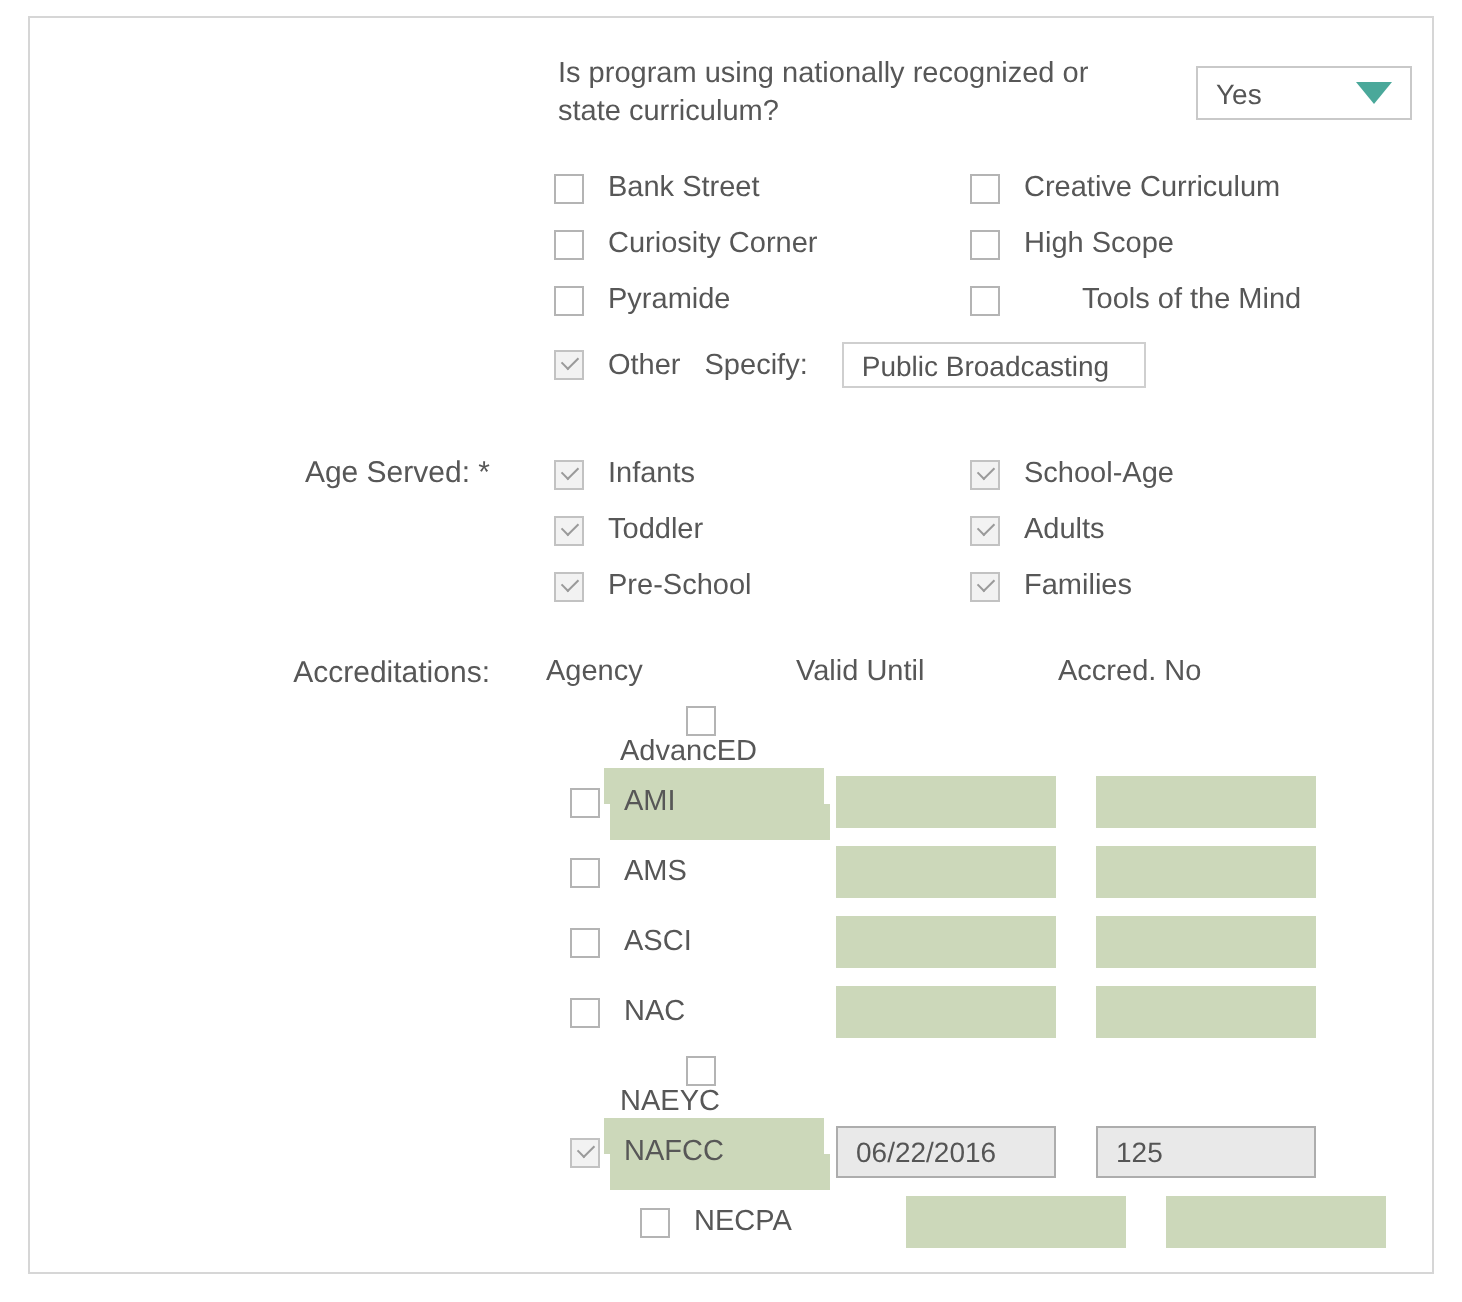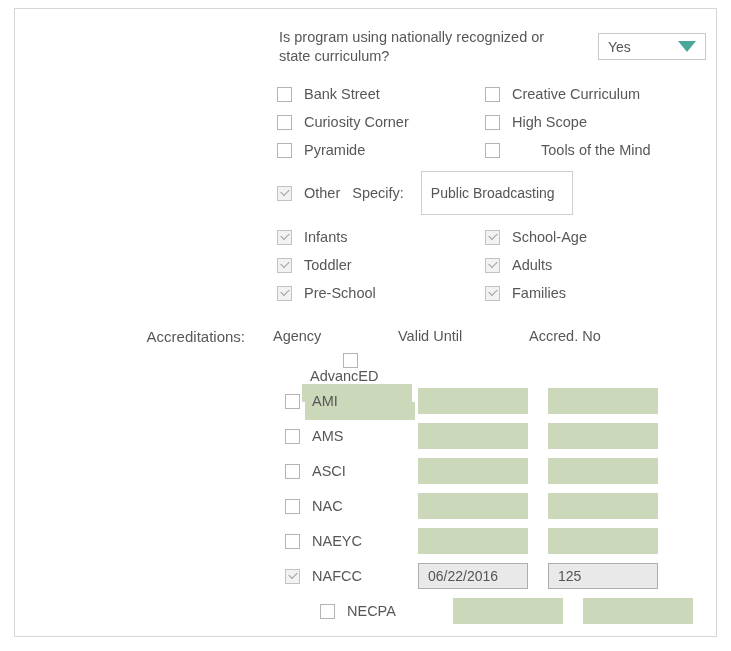--- a/index.html
+++ b/index.html
@@ -212,7 +212,7 @@
     <span class="cb checked"></span>
     <span class="cb-label">Other</span>
     <span class="specify-label">Specify:</span>
-    <input class="text-input" type="text" style="width: 152px; height: 44px; margin-left: 17px;" value="Public Broadcasting">
+    <input class="text-input" type="text" style="width: 152px; height: 23px; margin-left: 17px;" value="Public Broadcasting">
   </div>
 
 

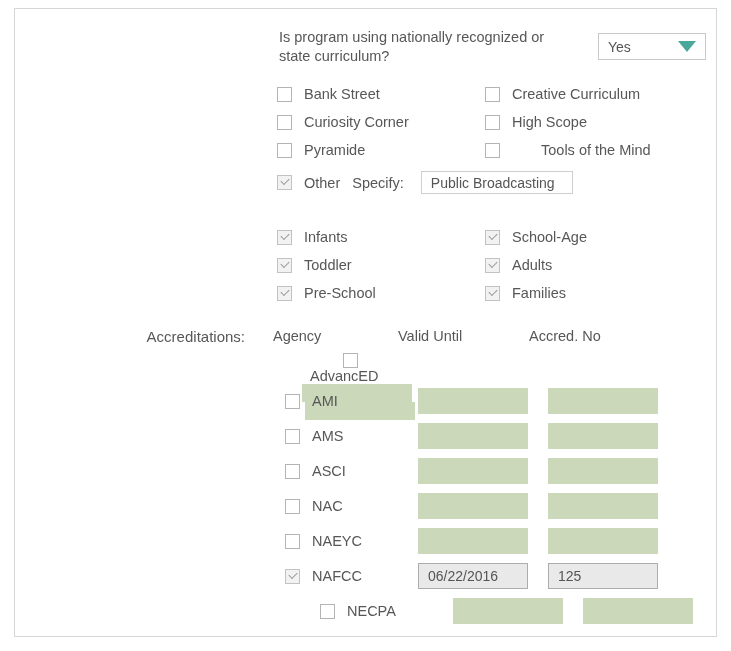--- a/index.html
+++ b/index.html
@@ -215,6 +215,7 @@
     <input class="text-input" type="text" style="width: 152px; height: 23px; margin-left: 17px;" value="Public Broadcasting">
   </div>
 
+  <div class="side-label" style="left:0px; top:219px;">Age Served: *</div>
 
   <div class="cb-row" style="left:262px; top:220px;">
     <span class="cb checked"></span>

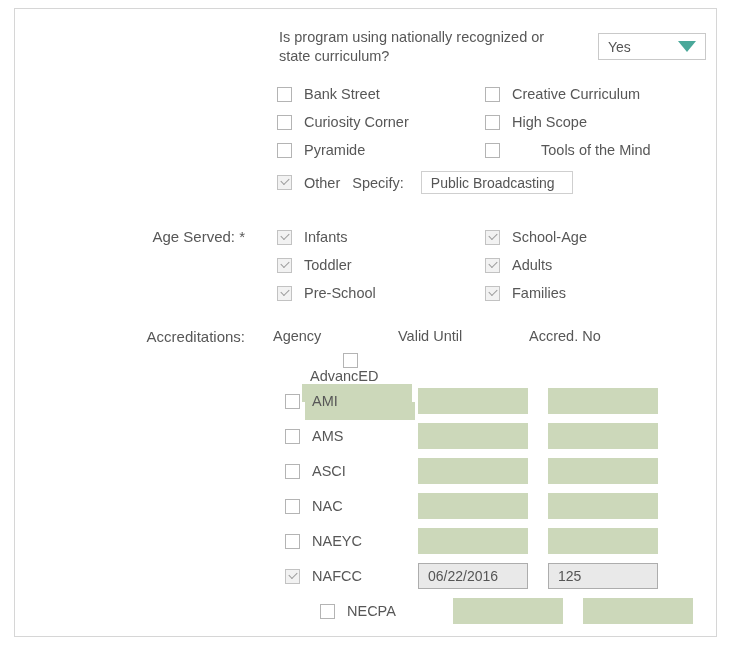--- a/index.html
+++ b/index.html
@@ -285,7 +285,7 @@
     <input class="fld accred-no" type="text" value="" style="">
   </div>
 
-  <div class="acc-row" style="top:519px;">
+  <div class="acc-row" style="top:519px;flex-direction:column;">
     <span class="cb"></span>
     <span class="acc-name">NAEYC</span>
     <input class="fld valid-until" type="text" value="" style="">

